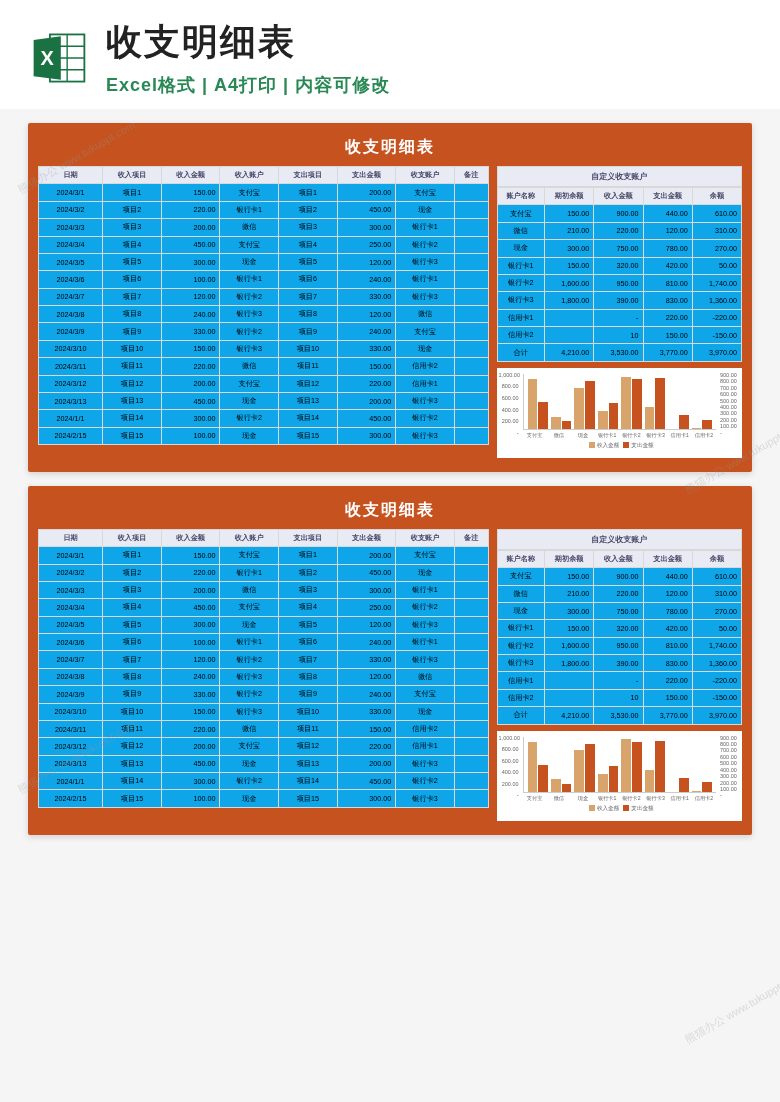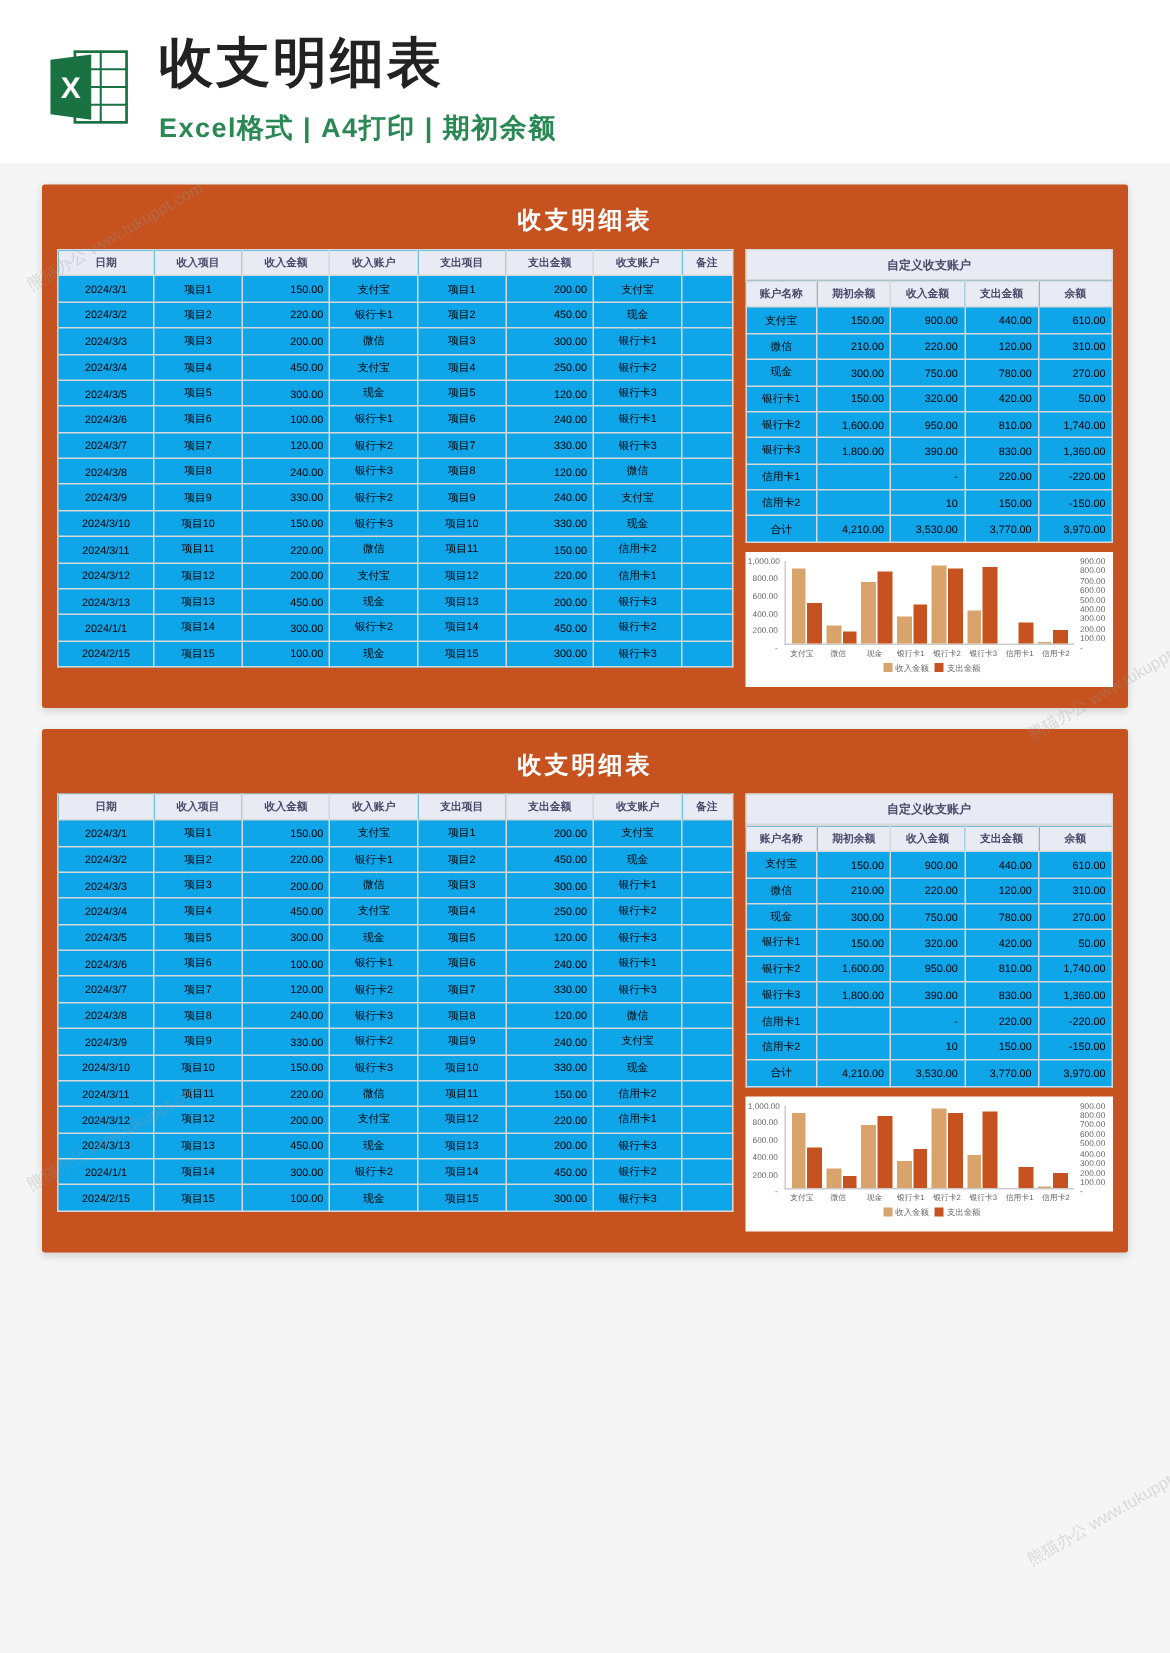--- a/index.html
+++ b/index.html
@@ -53,7 +53,7 @@
   </svg>
   <div class="header-text">
     <div class="header-title">收支明细表</div>
-    <div class="header-sub">Excel格式 | A4打印 | 期初余额</div>
+    <div class="header-sub">Excel格式 | A4打印 | 内容可修改</div>
   </div>
 </div>
 

